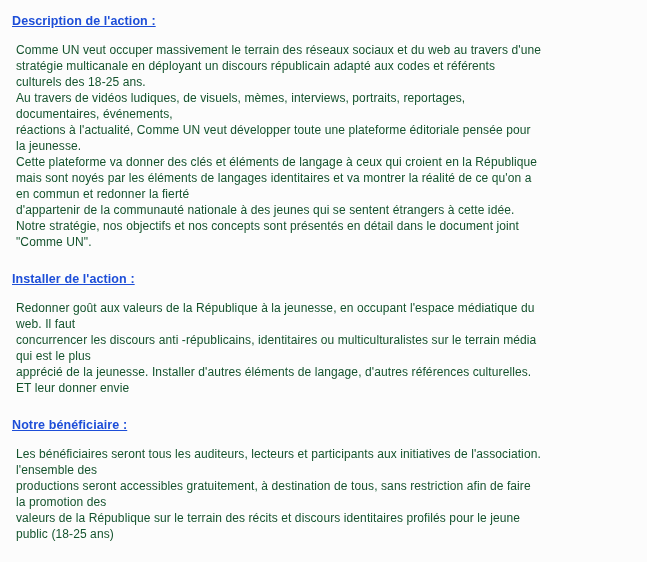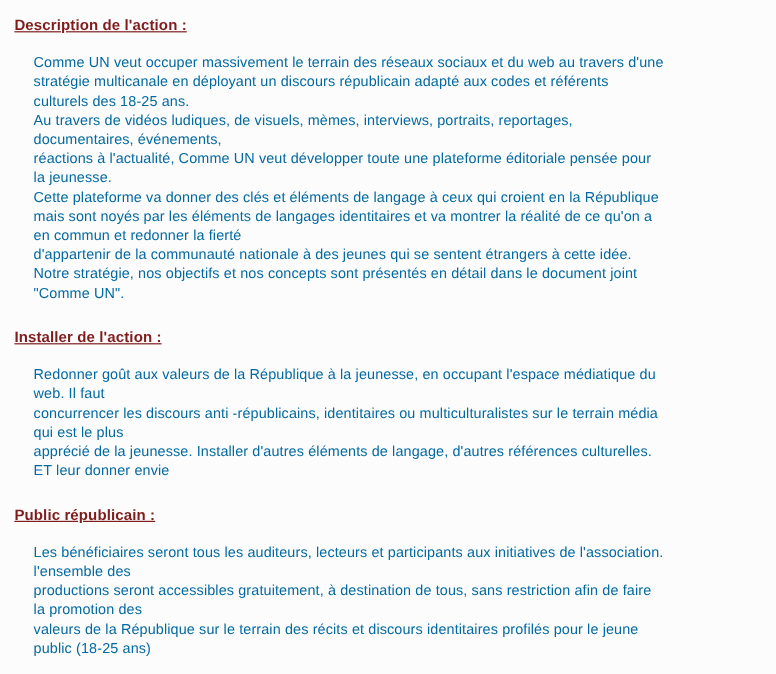--- a/index.html
+++ b/index.html
@@ -24,7 +24,7 @@
     font-size: 12.5px;
     font-weight: bold;
     text-decoration: underline;
-    color: #7f1d1d;
+    color: #1d4ed8;
     margin: 0 0 14px 0;
     letter-spacing: 0.1px;
   }

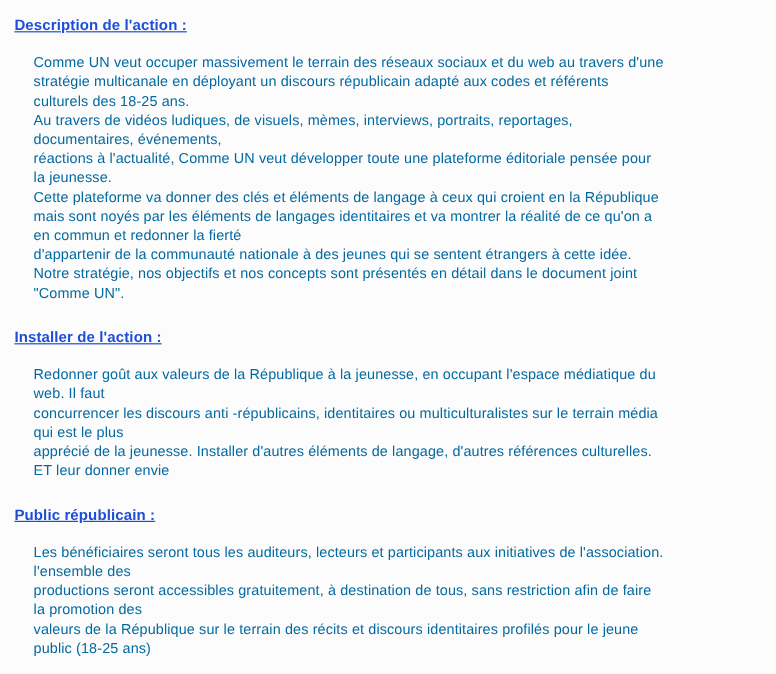--- a/index.html
+++ b/index.html
@@ -31,8 +31,8 @@
   .section-body {
     font-size: 12px;
     line-height: 16px;
-    color: #0369a1;
-    margin: 16px;
+    color: #14532d;
+    margin: 4px;
     white-space: pre-line;
     letter-spacing: 0.1px;
   }

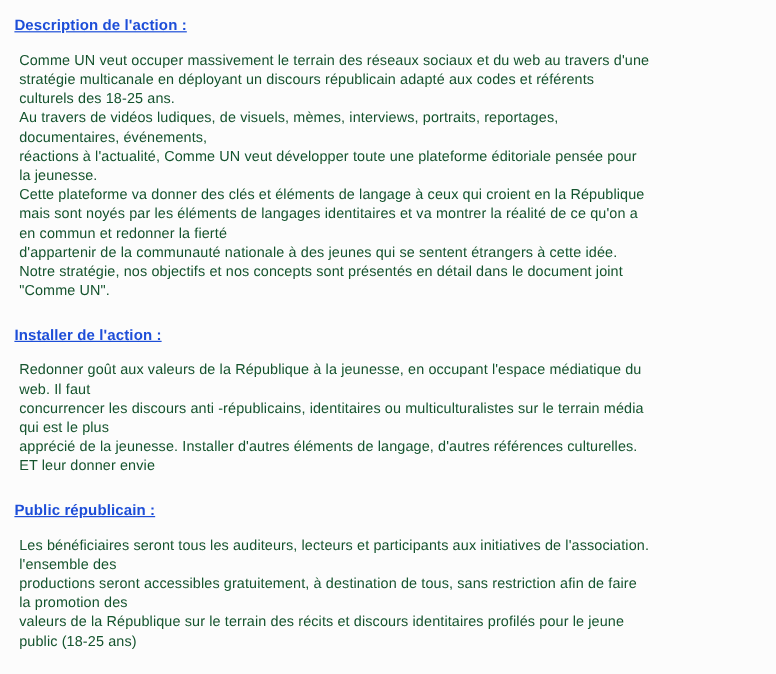--- a/index.html
+++ b/index.html
@@ -70,7 +70,7 @@
   </div>
 
   <div class="section">
-    <h3 class="section-heading">Public républicain :</h3>
+    <h3 class="section-heading">Notre bénéficiaire :</h3>
     <p class="section-body">Les bénéficiaires seront tous les auditeurs, lecteurs et participants aux initiatives de l'association.
 l'ensemble des
 productions seront accessibles gratuitement, à destination de tous, sans restriction afin de faire

